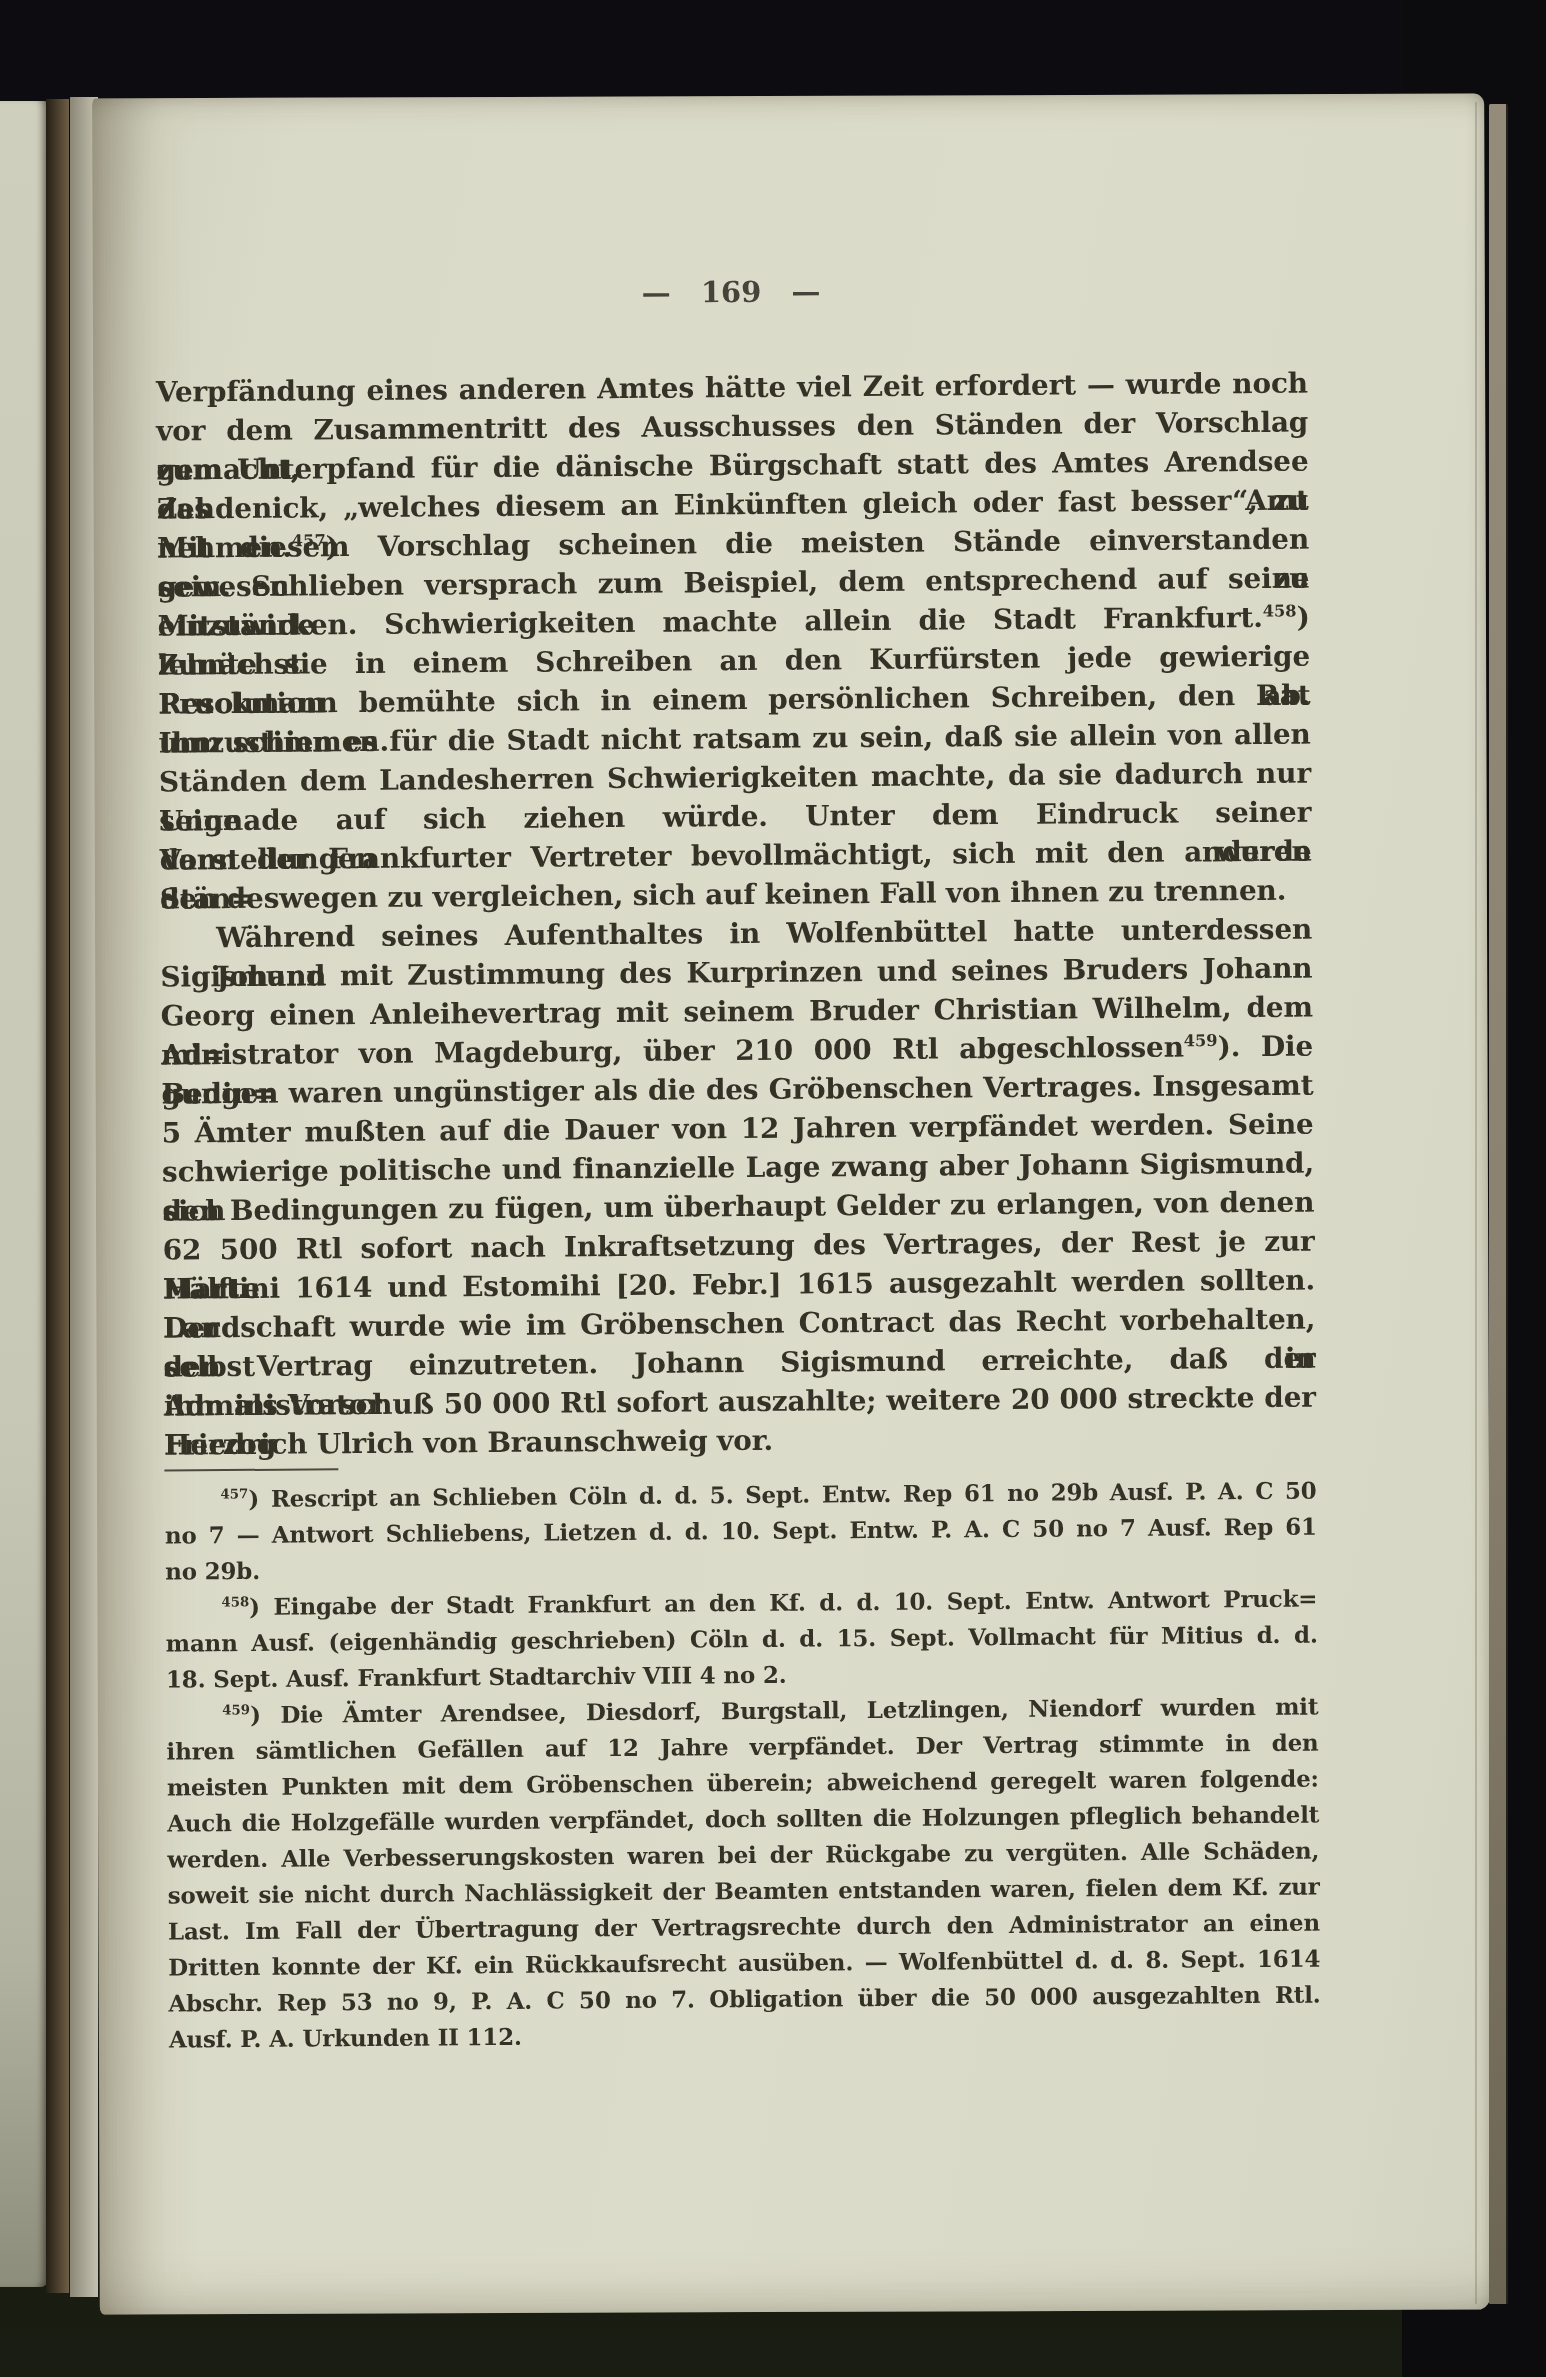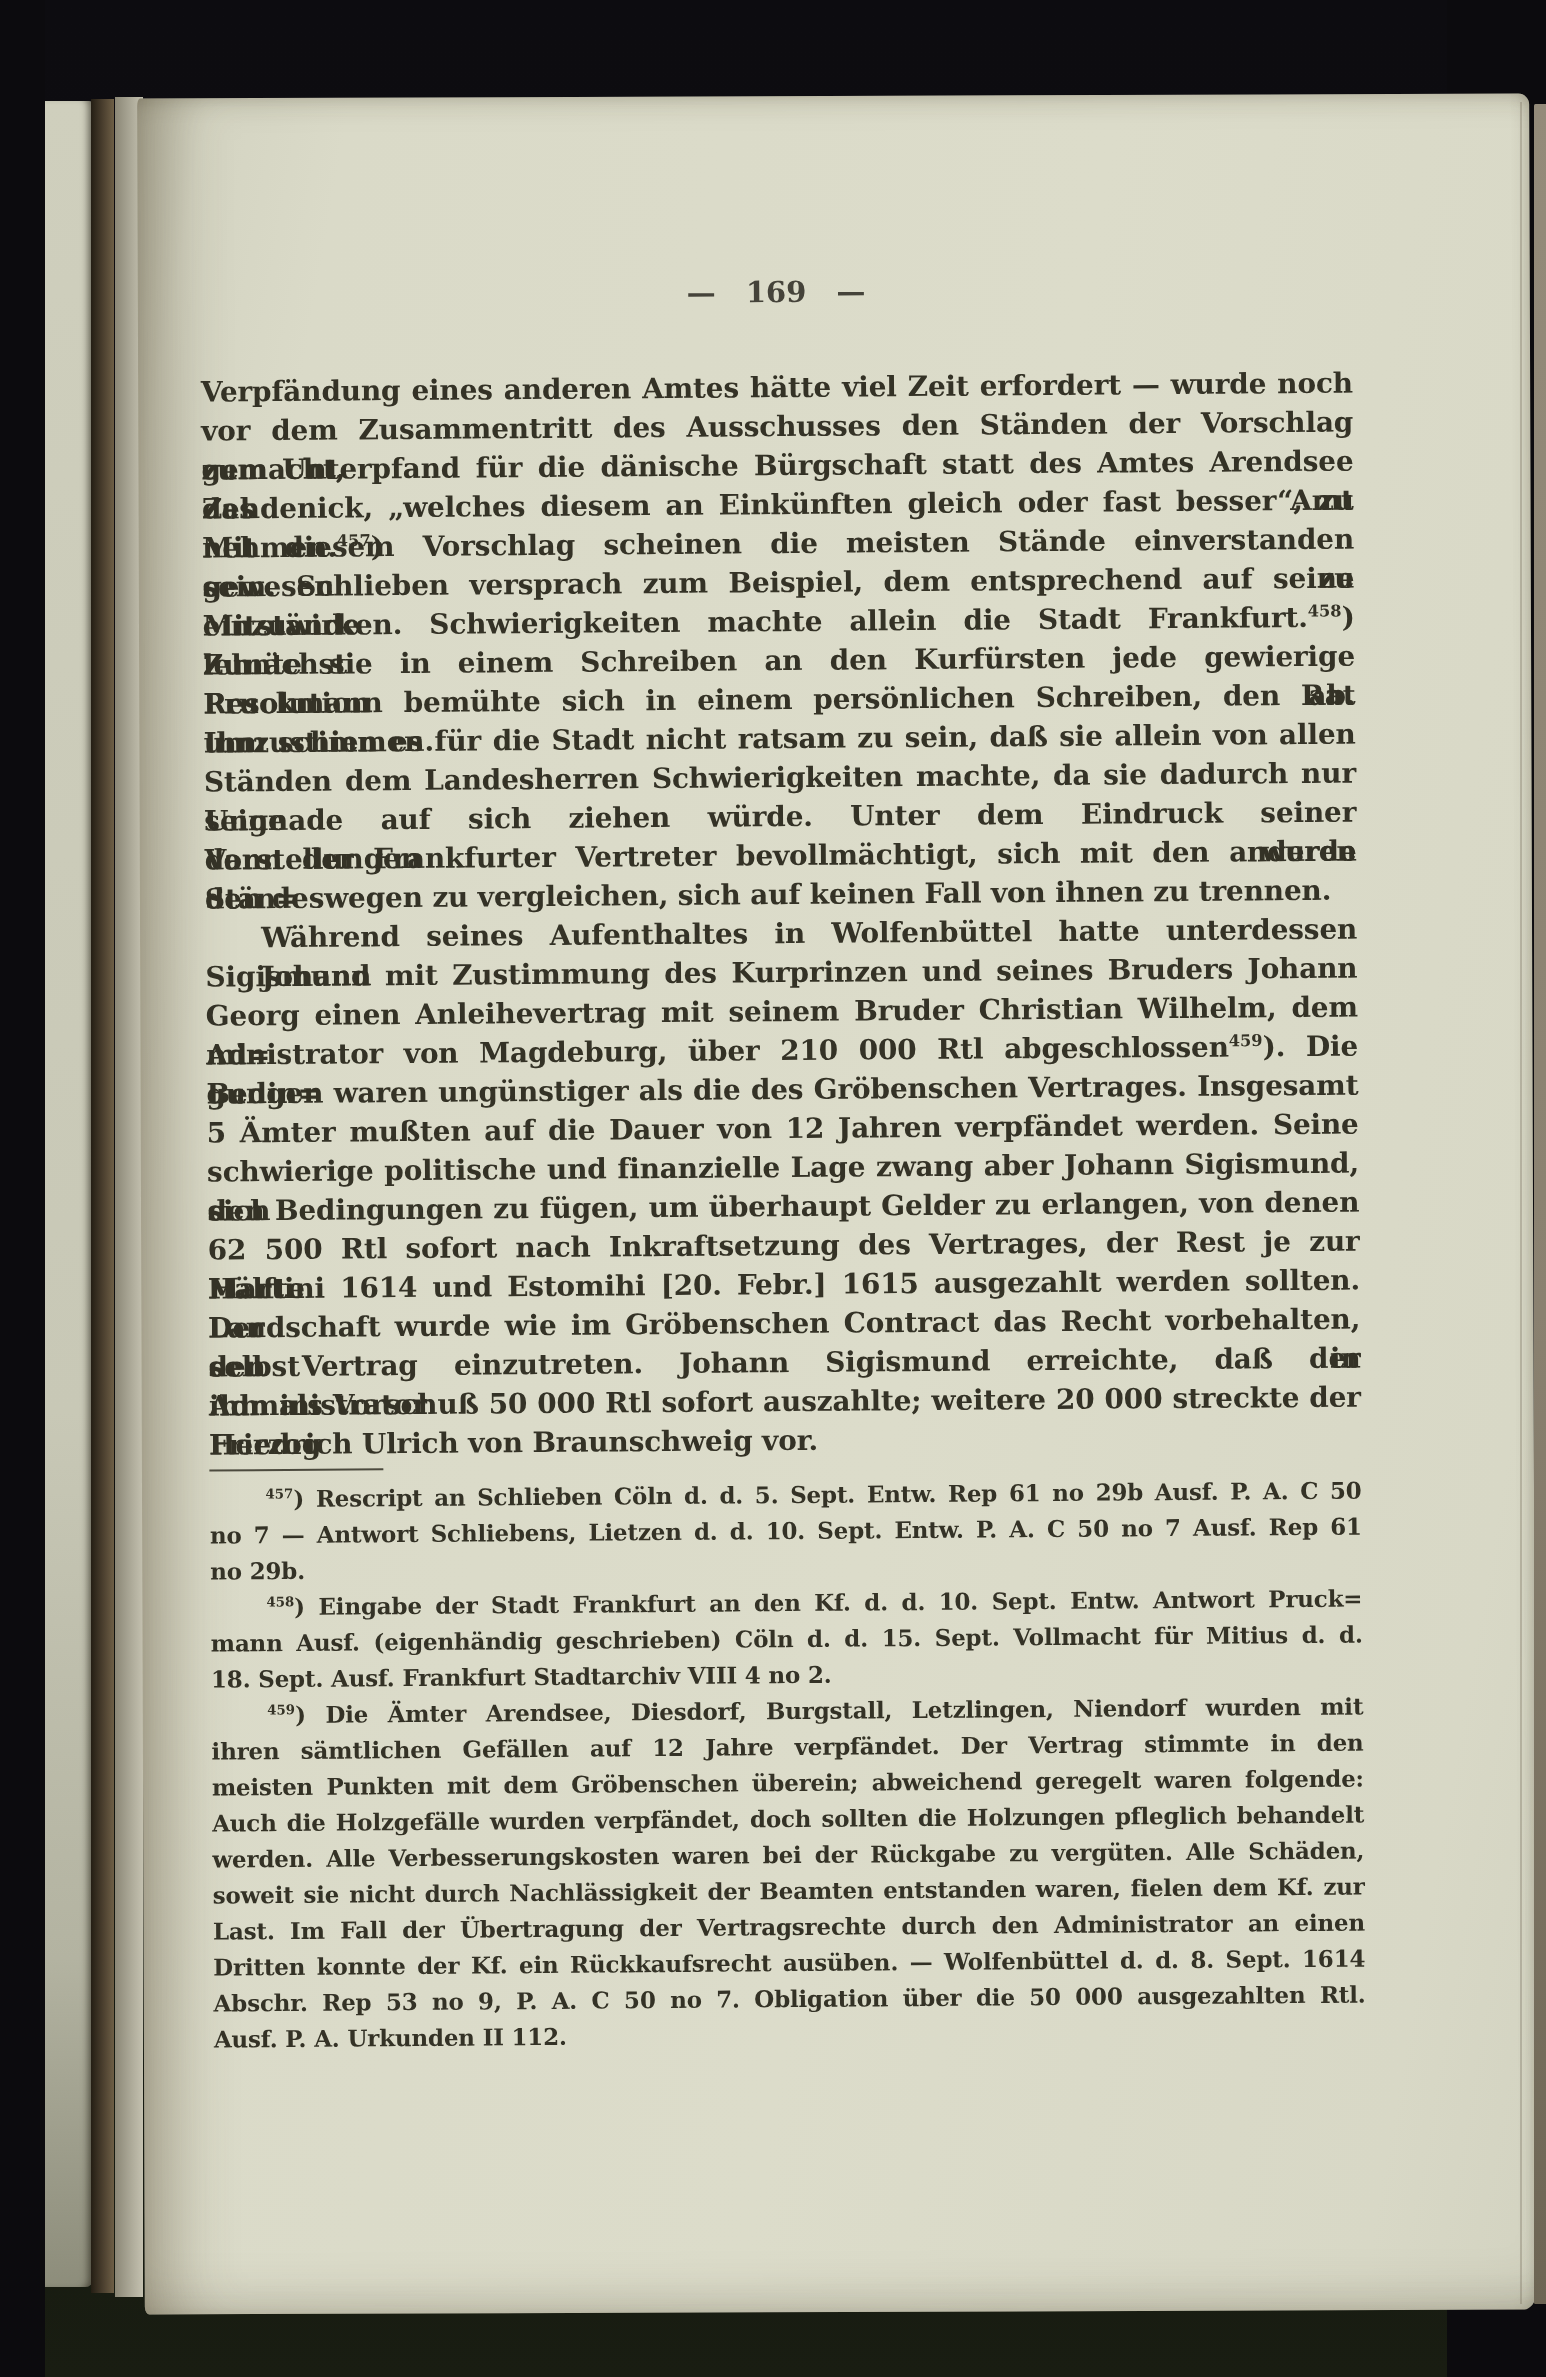--- a/index.html
+++ b/index.html
@@ -11,7 +11,6 @@
   .scene {
     position:relative; width:1402px; height:2377px;
     background:linear-gradient(180deg,#0d0c10 0%,#0e0d11 40%,#10120e 70%,#151910 85%,#191d12 100%);
-    margin-left:45px;
   }
   
   .prev-edge {

